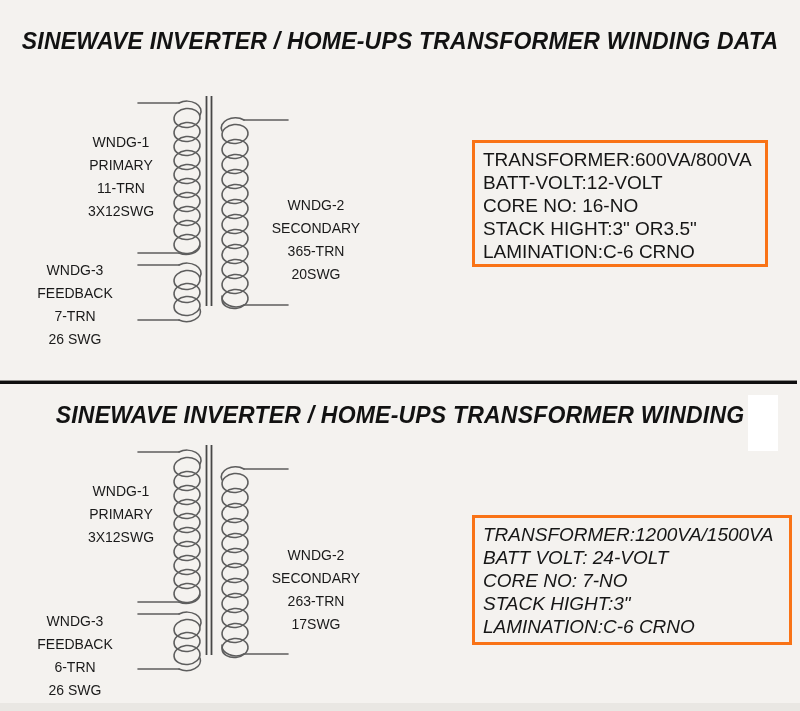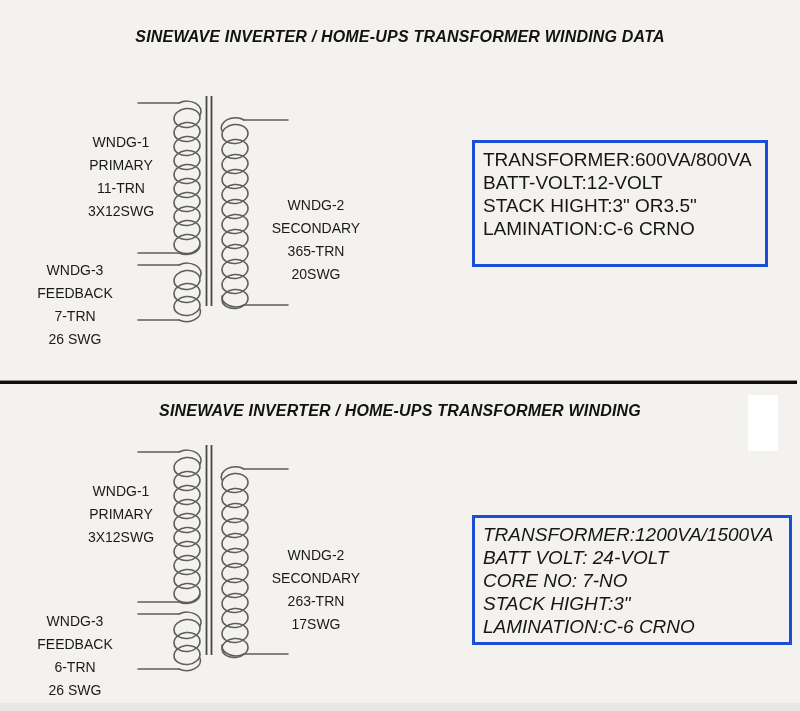--- a/index.html
+++ b/index.html
@@ -10,7 +10,7 @@
   }
   .title{
     position:absolute;left:0;width:800px;text-align:center;
-    font-size:16px;font-weight:bold;font-style:italic;color:#121212;
+    font-size:23px;font-weight:bold;font-style:italic;color:#121212;
     letter-spacing:.2px;white-space:nowrap;
   }
   #title1{top:28px;}

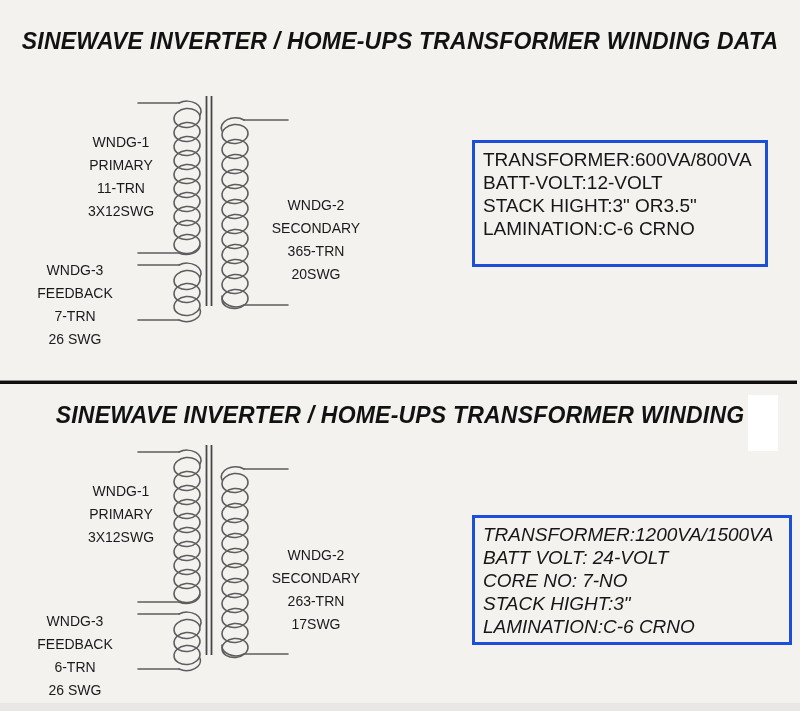--- a/index.html
+++ b/index.html
@@ -29,7 +29,7 @@
   #t2w2{left:240px;top:544px;width:152px;}
   #t2w3{left:0px;top:610px;width:150px;}
   .specbox{
-    position:absolute;box-sizing:border-box;border:3px solid #1d4ed8;
+    position:absolute;box-sizing:border-box;border:3px solid #f97316;
     font-size:19px;line-height:23px;padding:5px 6px 0 8px;color:#161616;
     background:transparent;white-space:nowrap;
   }

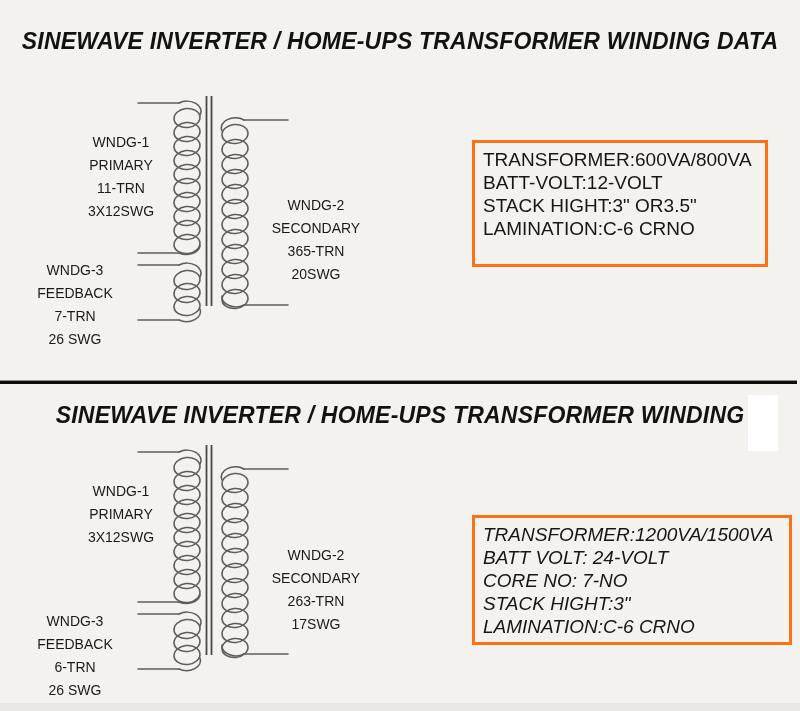--- a/index.html
+++ b/index.html
@@ -127,6 +127,7 @@
   <div class="specbox" id="spec1">
     <div>TRANSFORMER:600VA/800VA</div>
     <div>BATT-VOLT:12-VOLT</div>
+    <div>CORE NO: 16-NO</div>
     <div>STACK HIGHT:3" OR3.5"</div>
     <div>LAMINATION:C-6 CRNO</div>
   </div>

